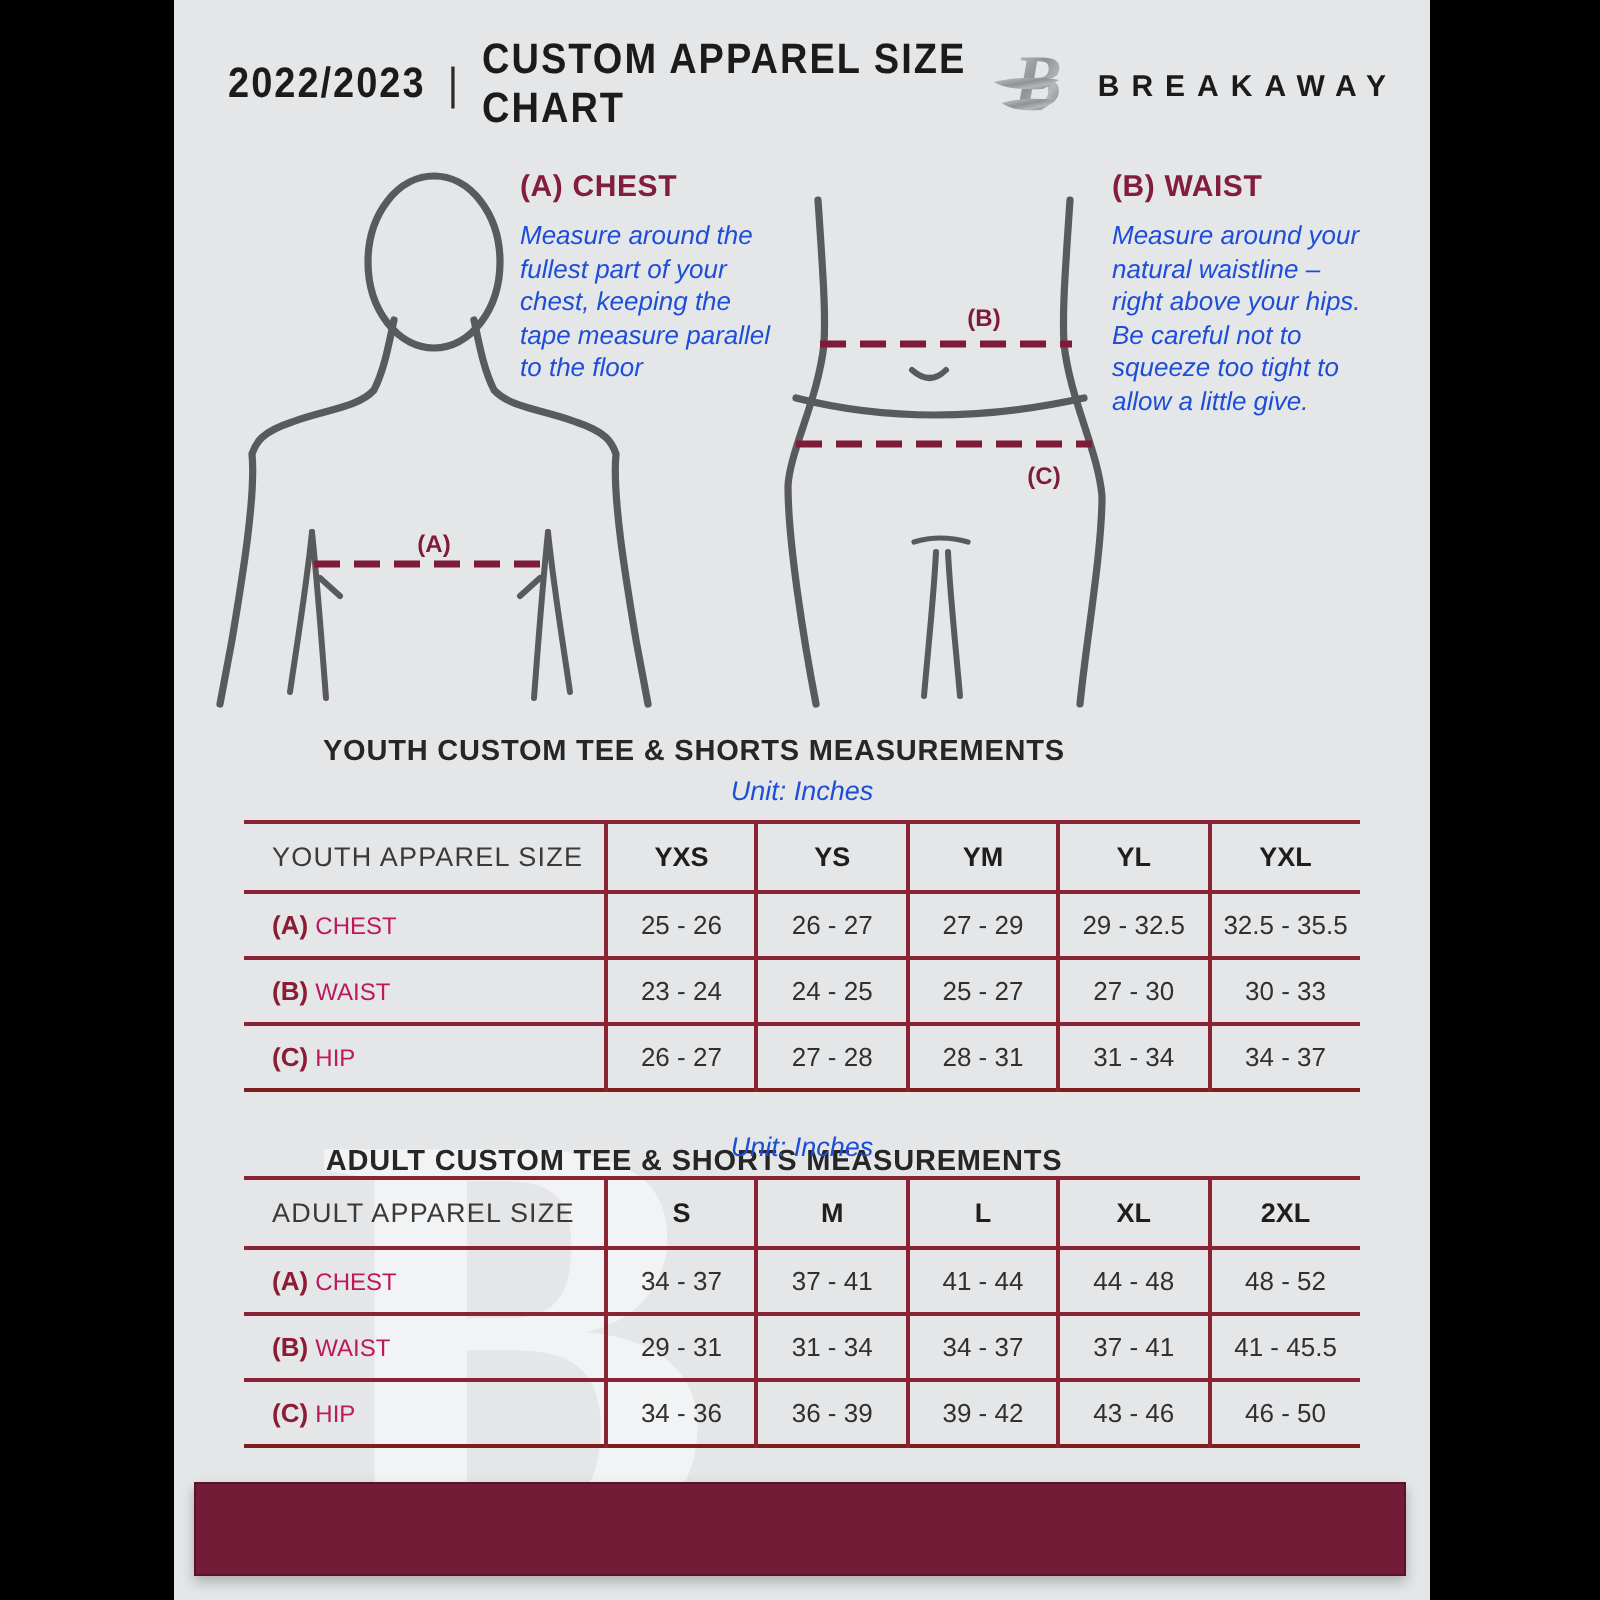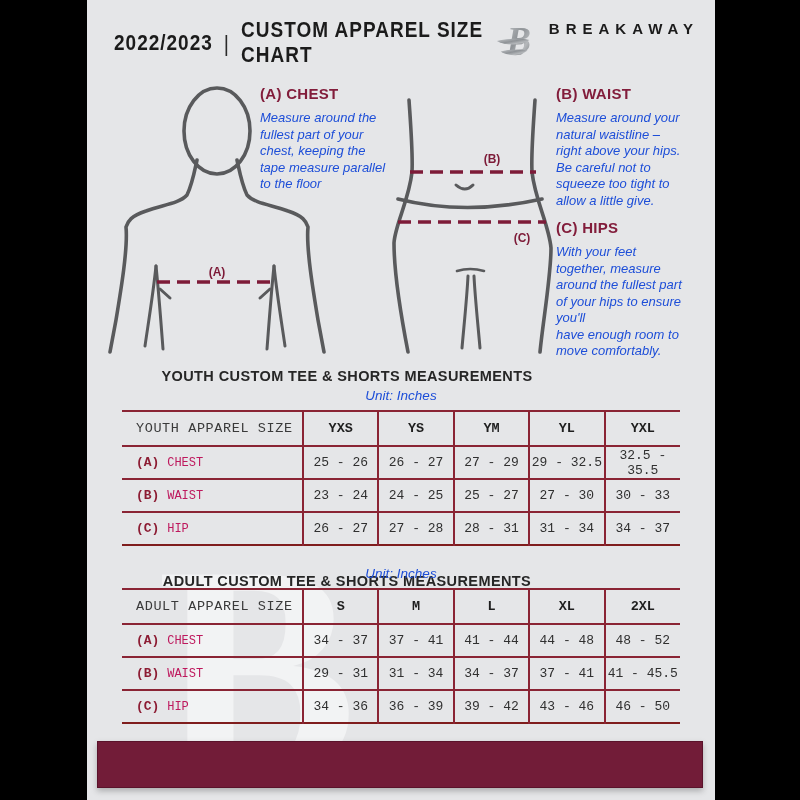--- a/index.html
+++ b/index.html
@@ -20,7 +20,7 @@
   .hdr-title{display:flex;align-items:center;gap:11px;font-weight:bold;font-size:19px;
              letter-spacing:1px;color:#1b1b1b;transform:scaleY(1.12);transform-origin:left center;}
   .hdr-sep{font-weight:normal;color:#2a2a2a;font-size:20px;}
-  .brand{display:flex;gap:10px;}
+  .brand{display:flex;align-items:center;gap:10px;}
   .brand-name{font-weight:bold;font-size:15px;letter-spacing:6px;color:#1b1b1b;}
 
   

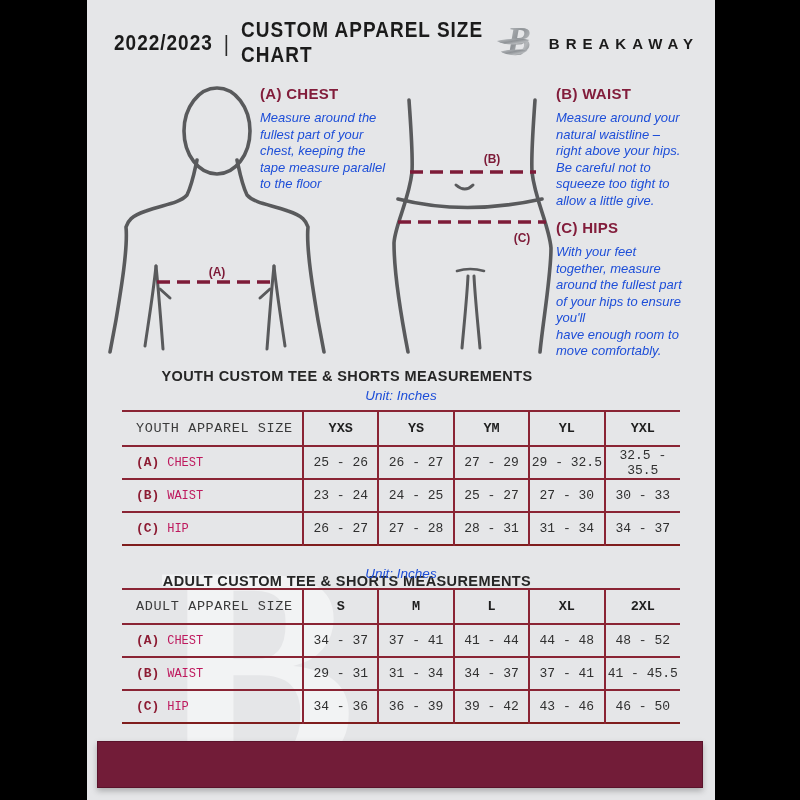--- a/index.html
+++ b/index.html
@@ -144,16 +144,6 @@
 allow a little give.</p>
       </div>
 
-      <div class="guide-block" style="left:469px;top:219px;width:158px;">
-        <p class="guide-h">(C) HIPS</p>
-        <p class="guide-p">With your feet
-together, measure
-around the fullest part
-of your hips to ensure
-you'll
-have enough room to
-move comfortably.</p>
-      </div>
 
       <div class="tbl-title" style="top:368px;">YOUTH CUSTOM TEE &amp; SHORTS MEASUREMENTS</div>
       <div class="tbl-unit" style="top:388px;">Unit: Inches</div>

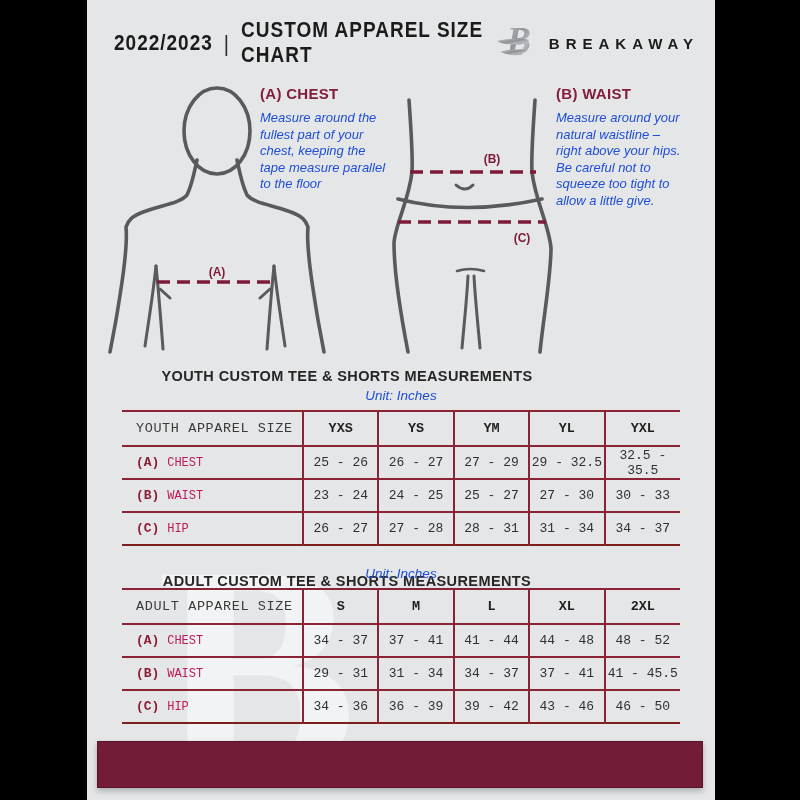--- a/index.html
+++ b/index.html
@@ -37,7 +37,7 @@
   table.size{position:absolute;left:35px;width:558px;border-collapse:collapse;table-layout:fixed;}
   table.size col.lab{width:181px;}
   table.size td{border-left:2px solid #8a2434;padding:0;height:31px;text-align:center;
-                font-size:13px;color:#303030;background:transparent;font-family:Liberation Mono, monospace;}
+                font-size:13px;color:#303030;background:transparent;}
   table.size td:first-child{border-left:none;text-align:left;padding-left:14px;}
   table.size tr{border-top:2px solid #8a2434;}
   table.size tr:last-child{border-bottom:2px solid #7f1d1d;}

